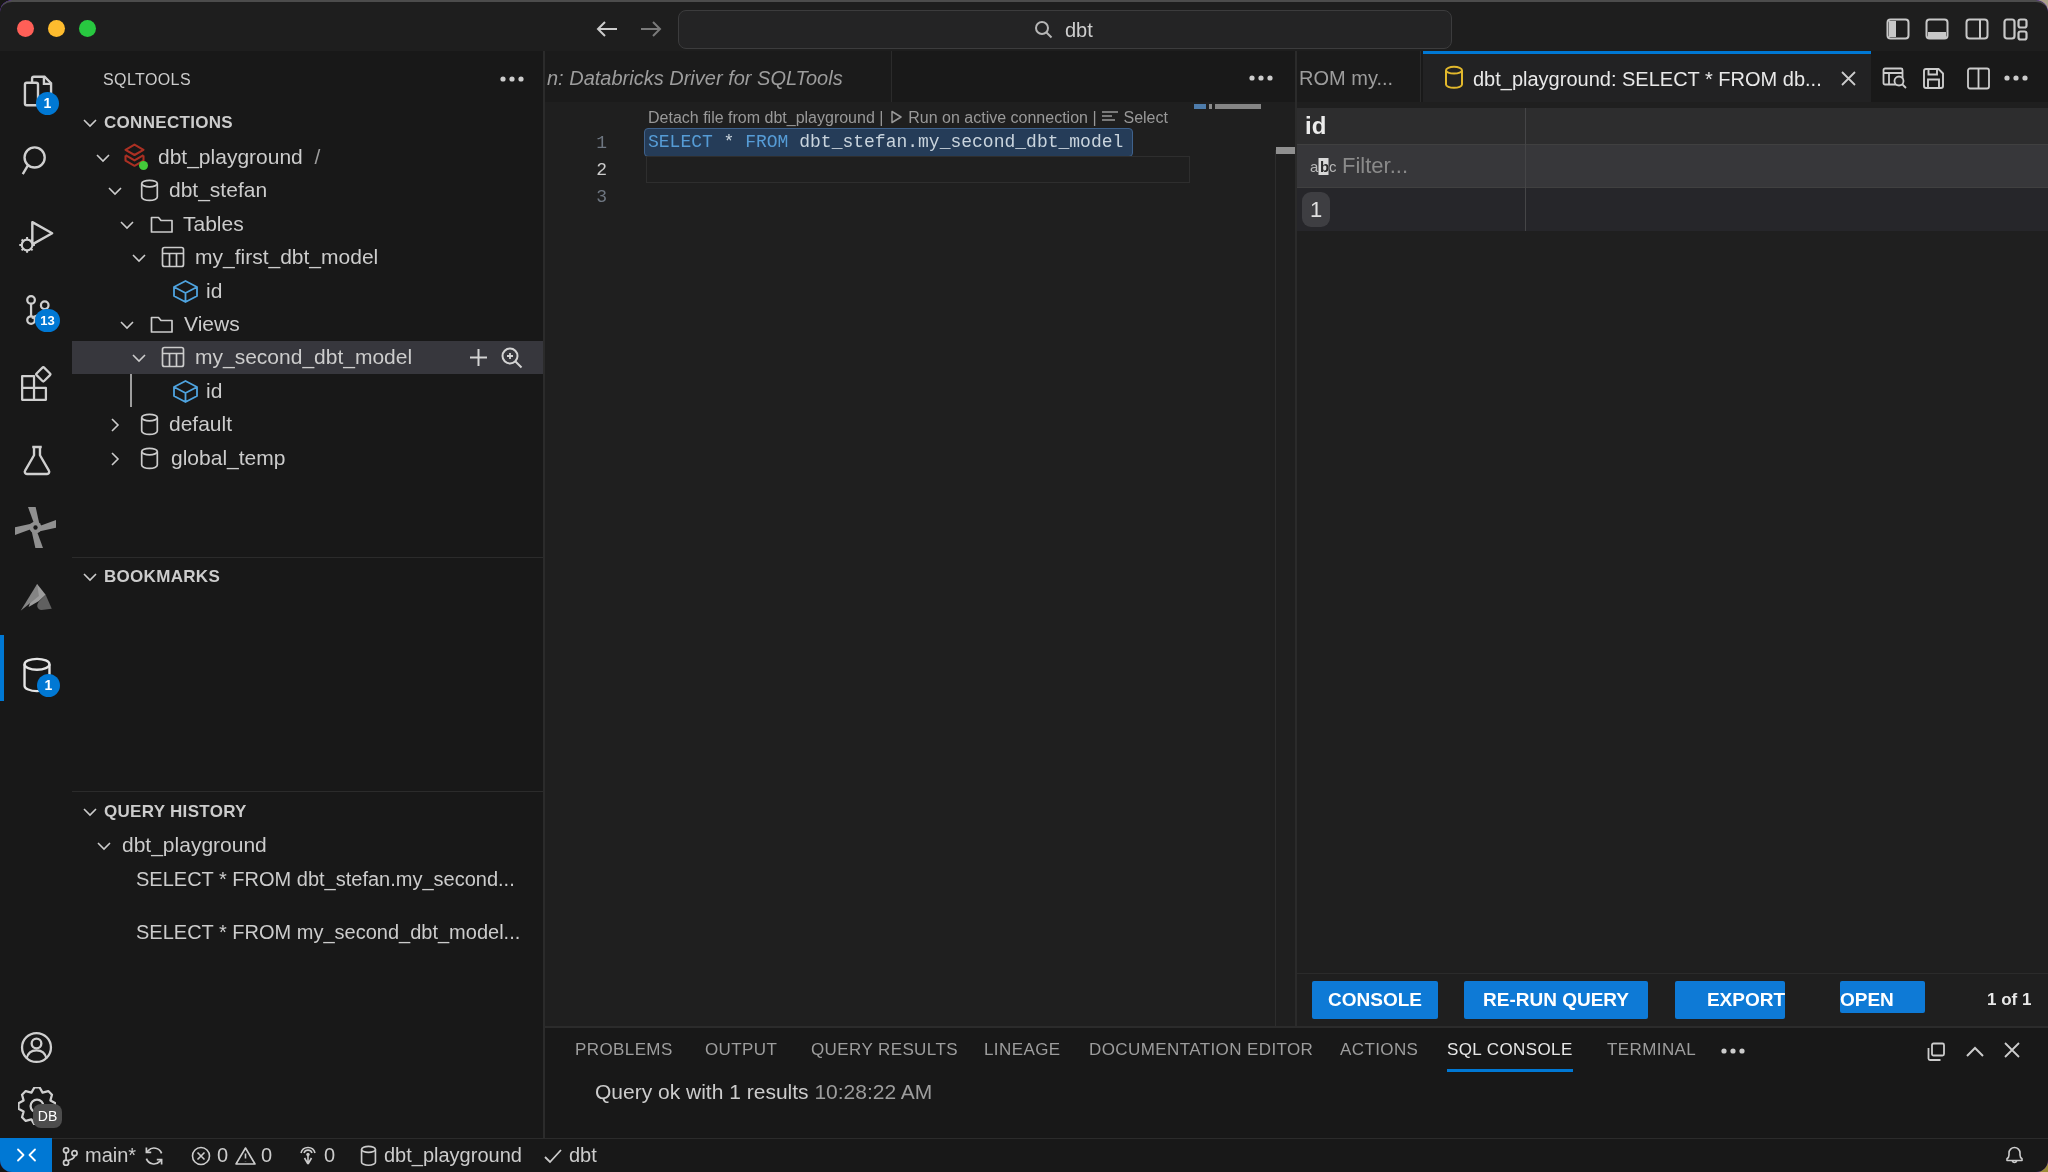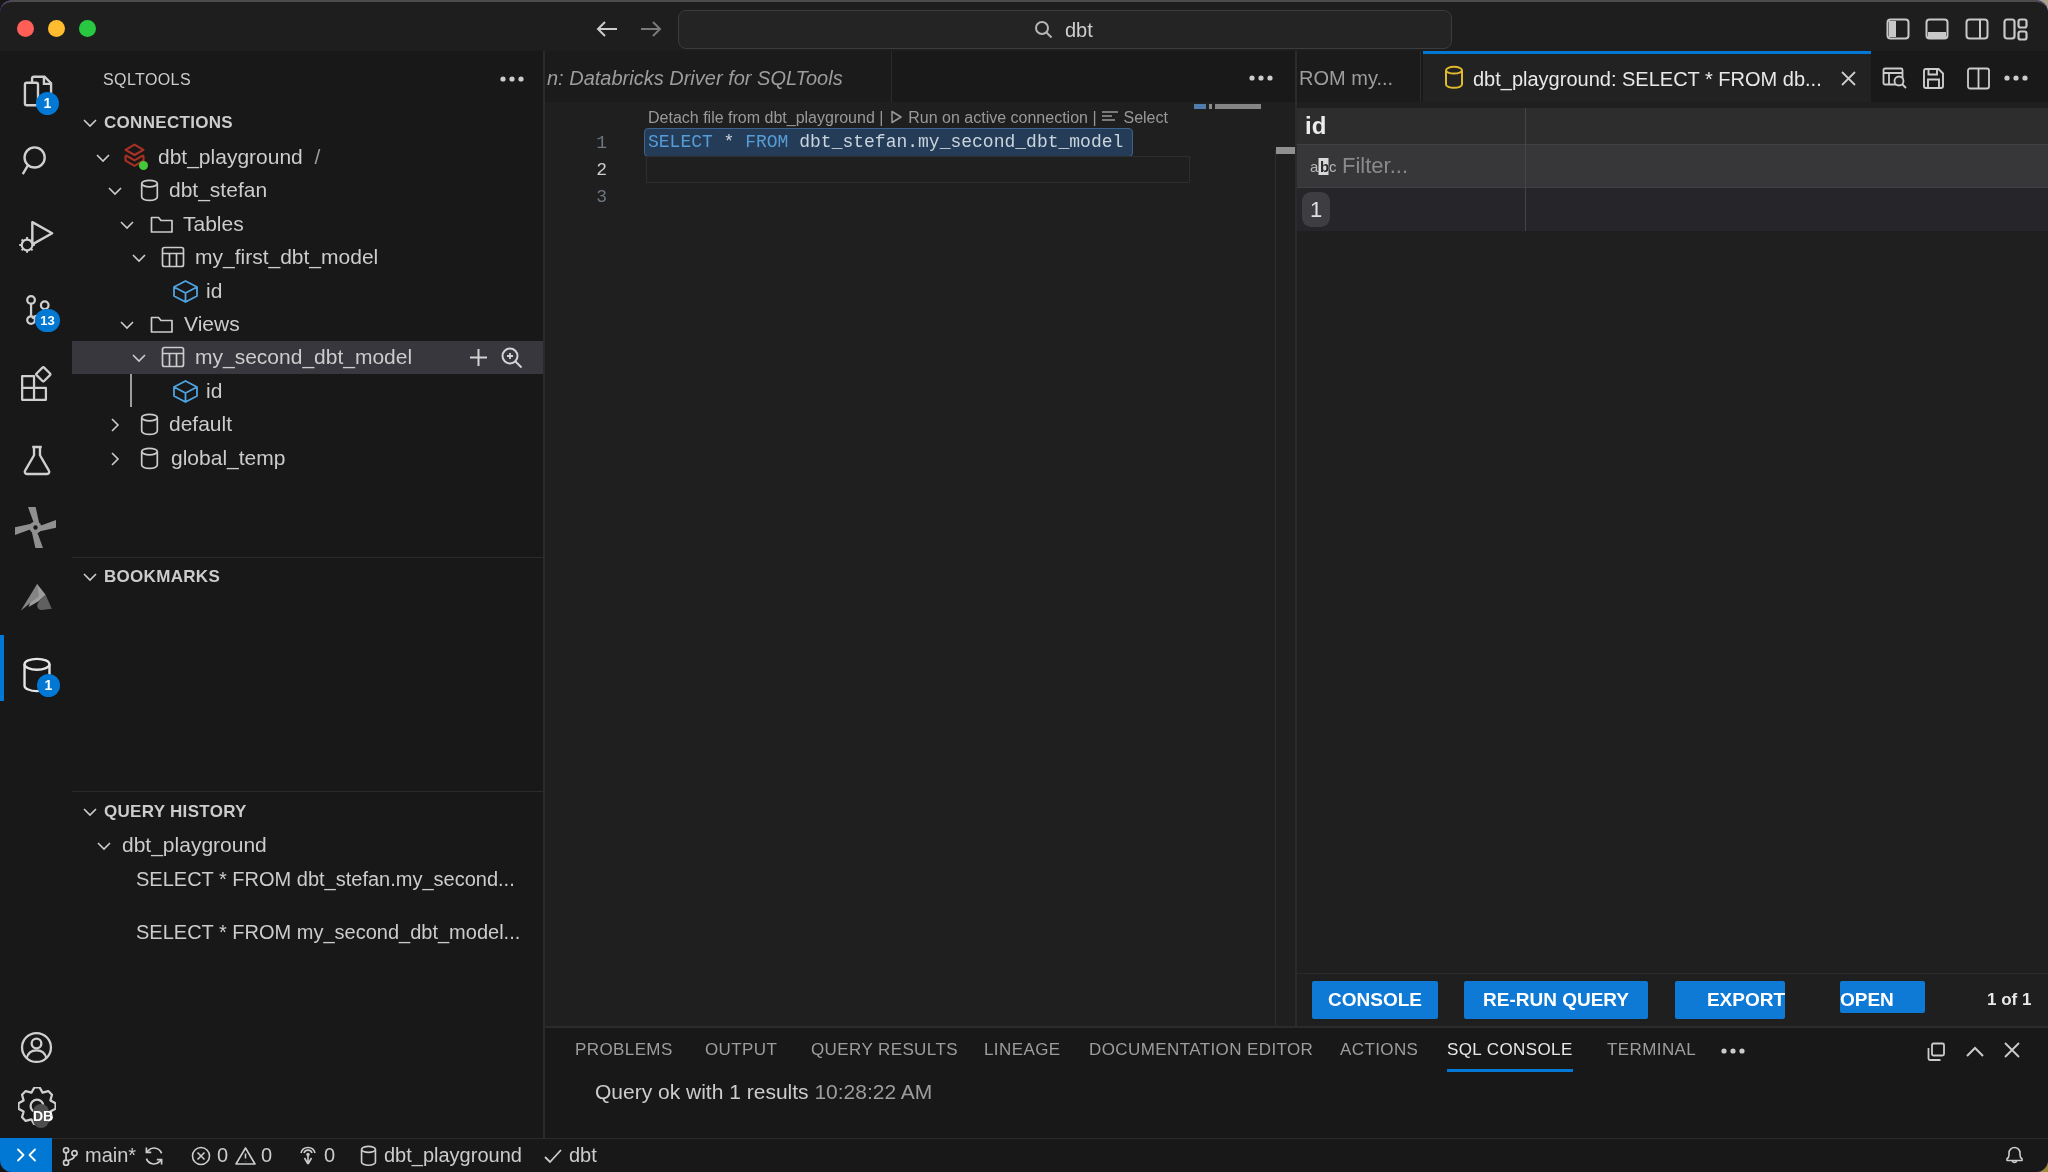--- a/index.html
+++ b/index.html
@@ -123,7 +123,7 @@
     <svg class="ab" style="left:18px;top:1036px;" width="38" height="38" viewBox="0 0 32 32">
         <path d="M11.3 4.7 L13.8 0.4 L18.2 0.4 L20.7 4.7 L20.7 4.7 L25.5 3.4 L28.6 6.5 L27.3 11.3 L27.3 11.3 L31.6 13.8 L31.6 18.2 L27.3 20.7 L27.3 20.7 L28.6 25.5 L25.5 28.6 L20.7 27.3 L20.7 27.3 L18.2 31.6 L13.8 31.6 L11.3 27.3 L11.3 27.3 L6.5 28.6 L3.4 25.5 L4.7 20.7 L4.7 20.7 L0.4 18.2 L0.4 13.8 L4.7 11.3 L4.7 11.3 L3.4 6.5 L6.5 3.4 L11.3 4.7 Z M21.4 16.0 A5.4 5.4 0 1 0 10.6 16.0 A5.4 5.4 0 1 0 21.4 16.0 Z" fill="none" stroke="#cfcfcf" stroke-width="1.9" stroke-linejoin="round"></path>
       </svg>
-    <div class="ab" style="left:33px;top:1053px;width:16px;height:24px;border-radius:8px;background:#4d4d4d;color:#fff;font-size:14px;font-weight:700;text-align:center;line-height:24px;">DB</div>
+    <div class="ab" style="left:33px;top:1053px;width:29px;height:24px;border-radius:8px;background:#4d4d4d;color:#fff;font-size:14px;font-weight:400;text-align:center;line-height:24px;">DB</div>
   </div>
 
   <div class="ab" id="sidebar" style="left:72px;top:51px;width:473px;height:1087px;background:#181818;border-right:2px solid #2b2b2b;font-size:21px;color:#cccccc;">

